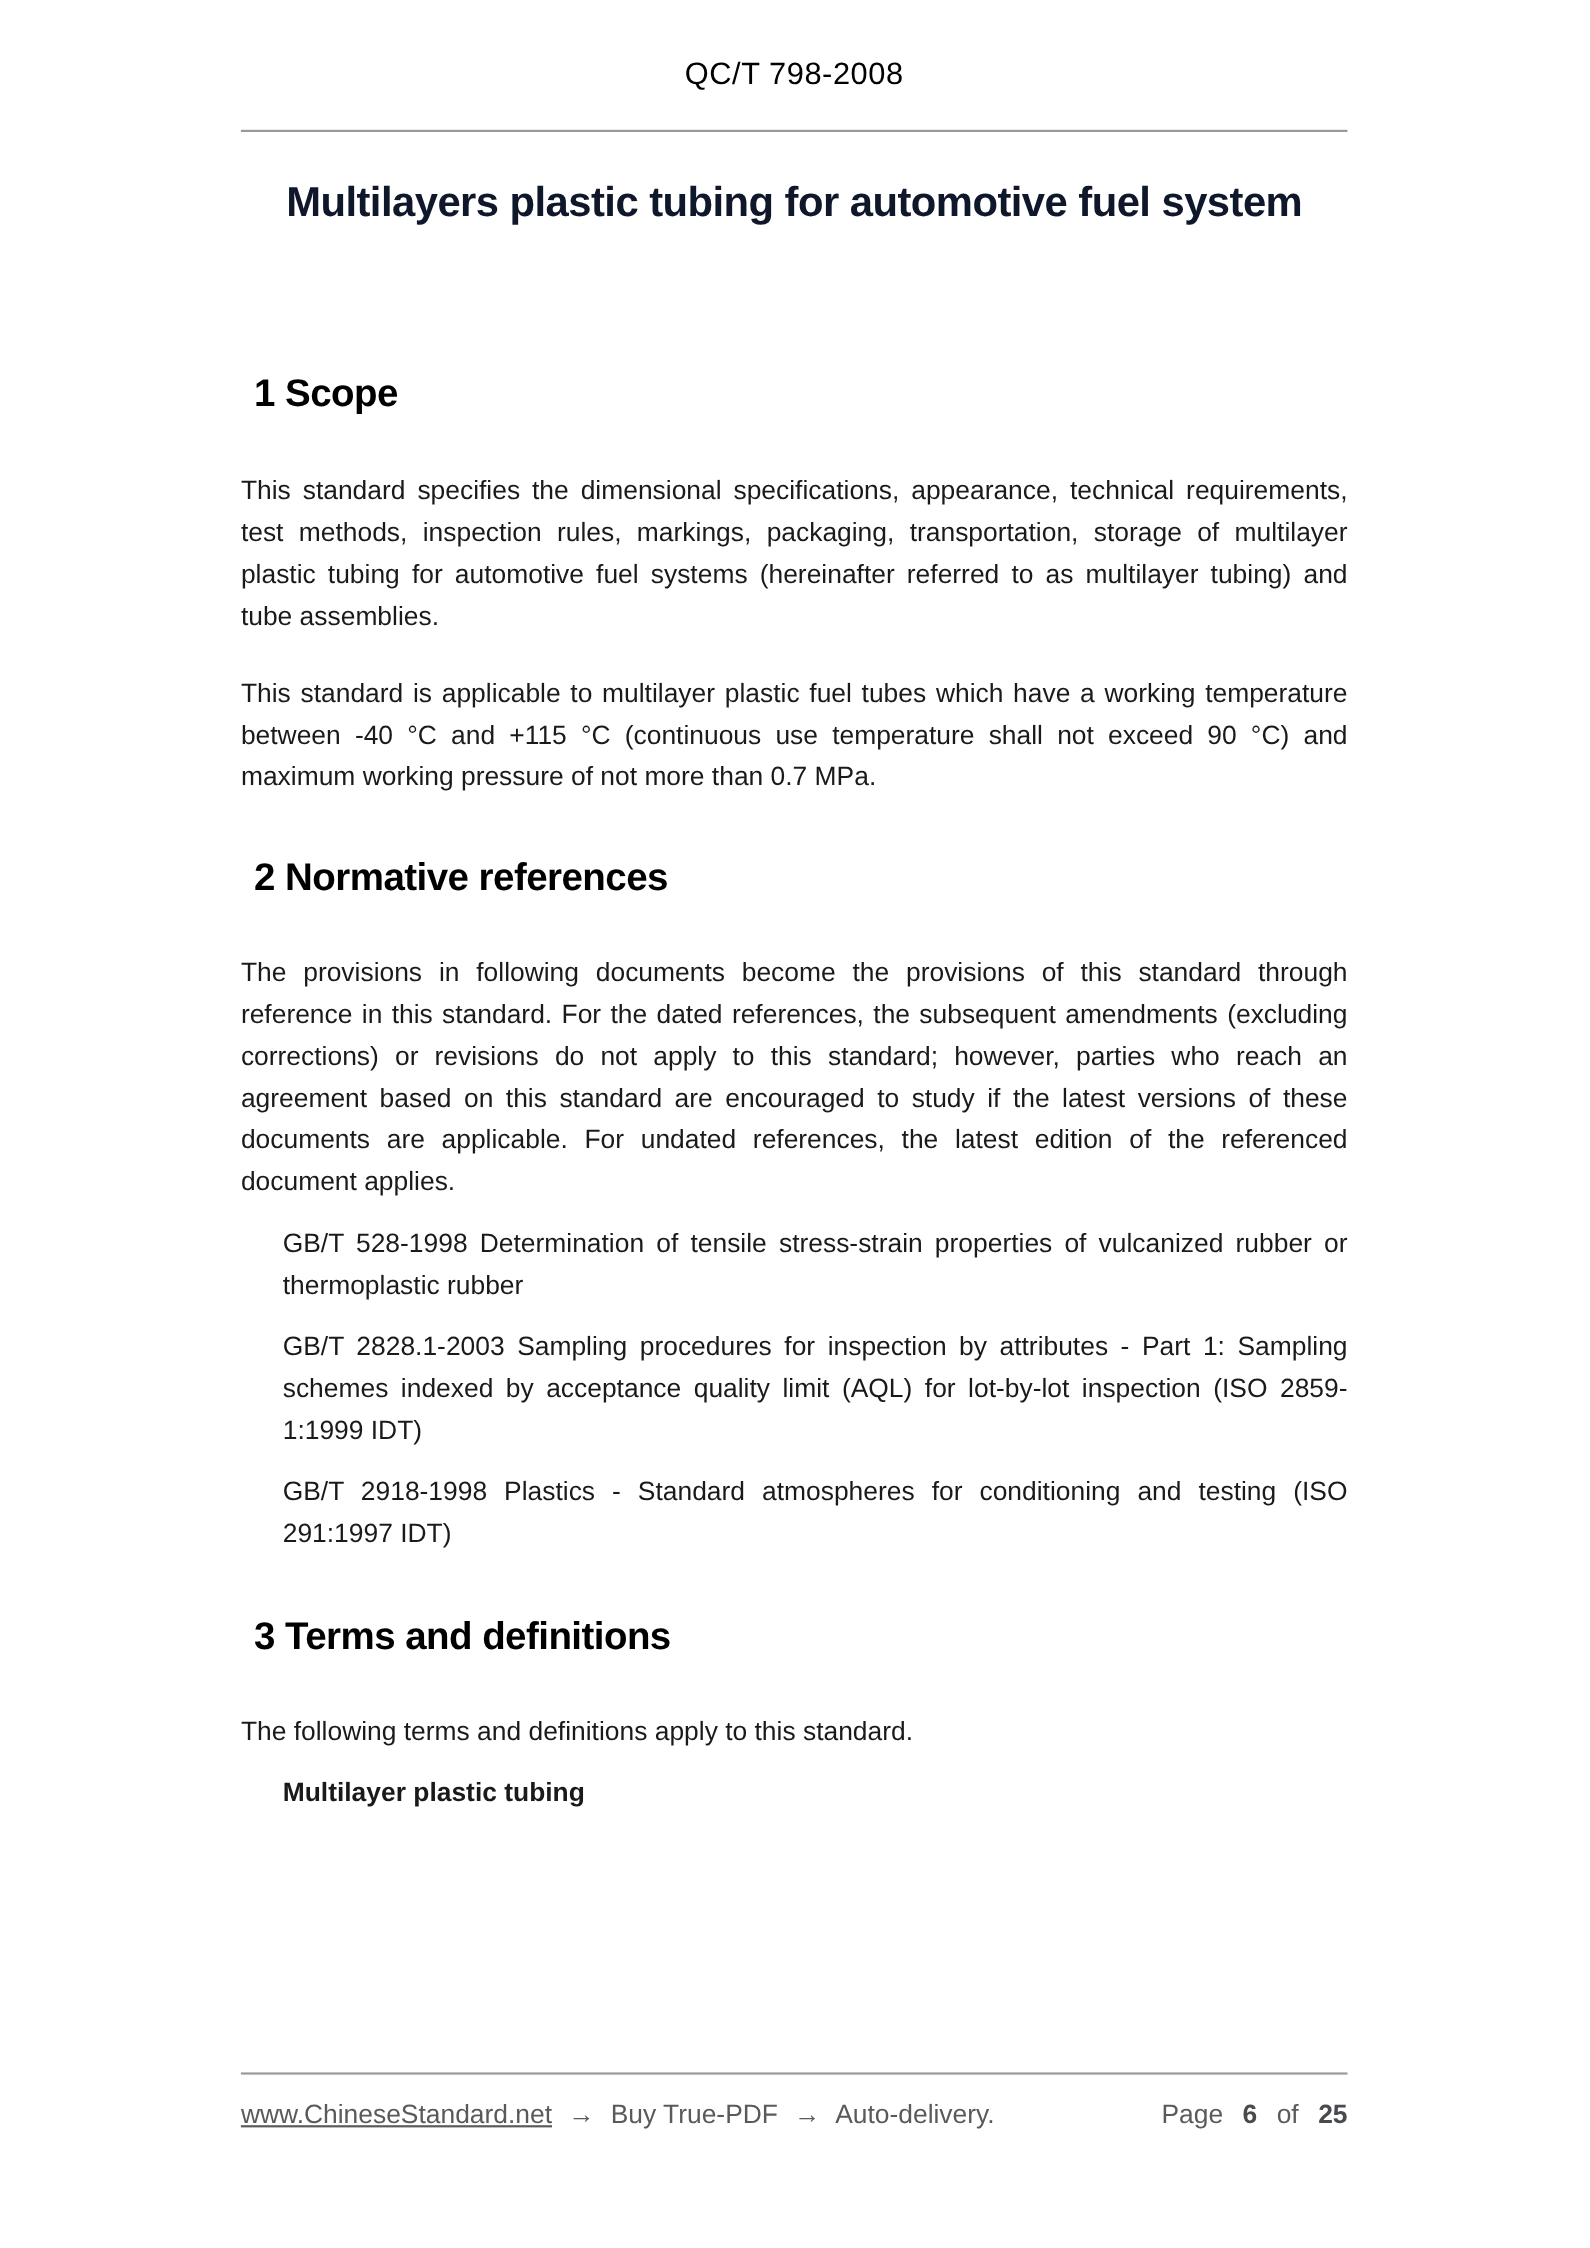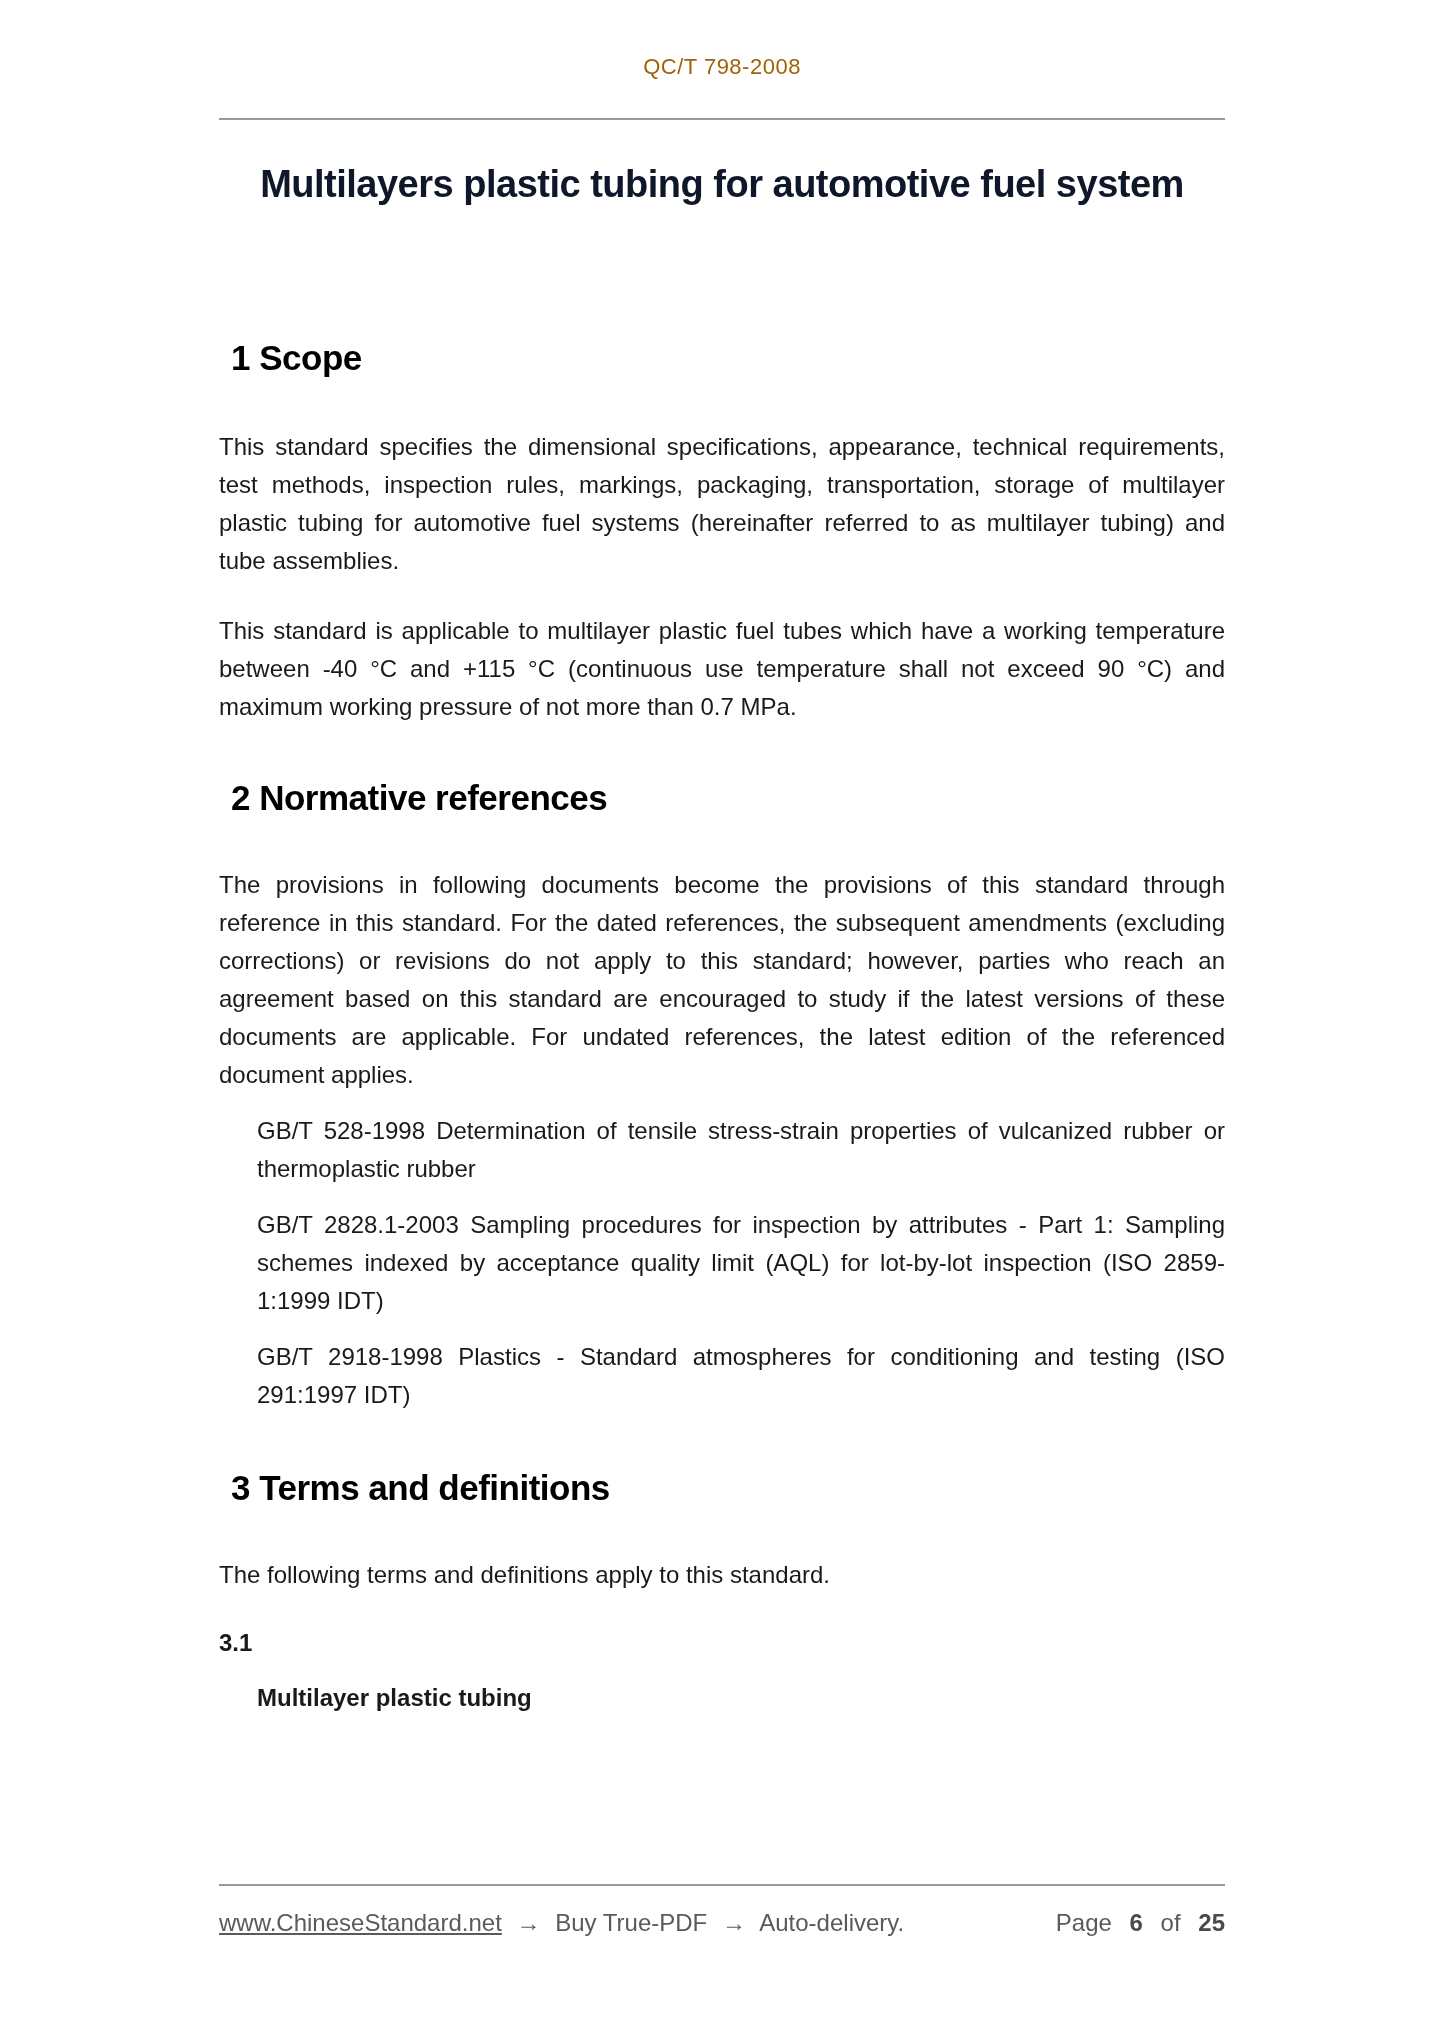--- a/index.html
+++ b/index.html
@@ -21,9 +21,9 @@
   .doc-number {
     margin: 52px 0 0 0;
     text-align: center;
-    font-size: 22px;
+    font-size: 28px;
     line-height: 30px;
-    color: #a16207;
+    color: #000000;
     letter-spacing: 0.5px;
   }
   hr.rule {

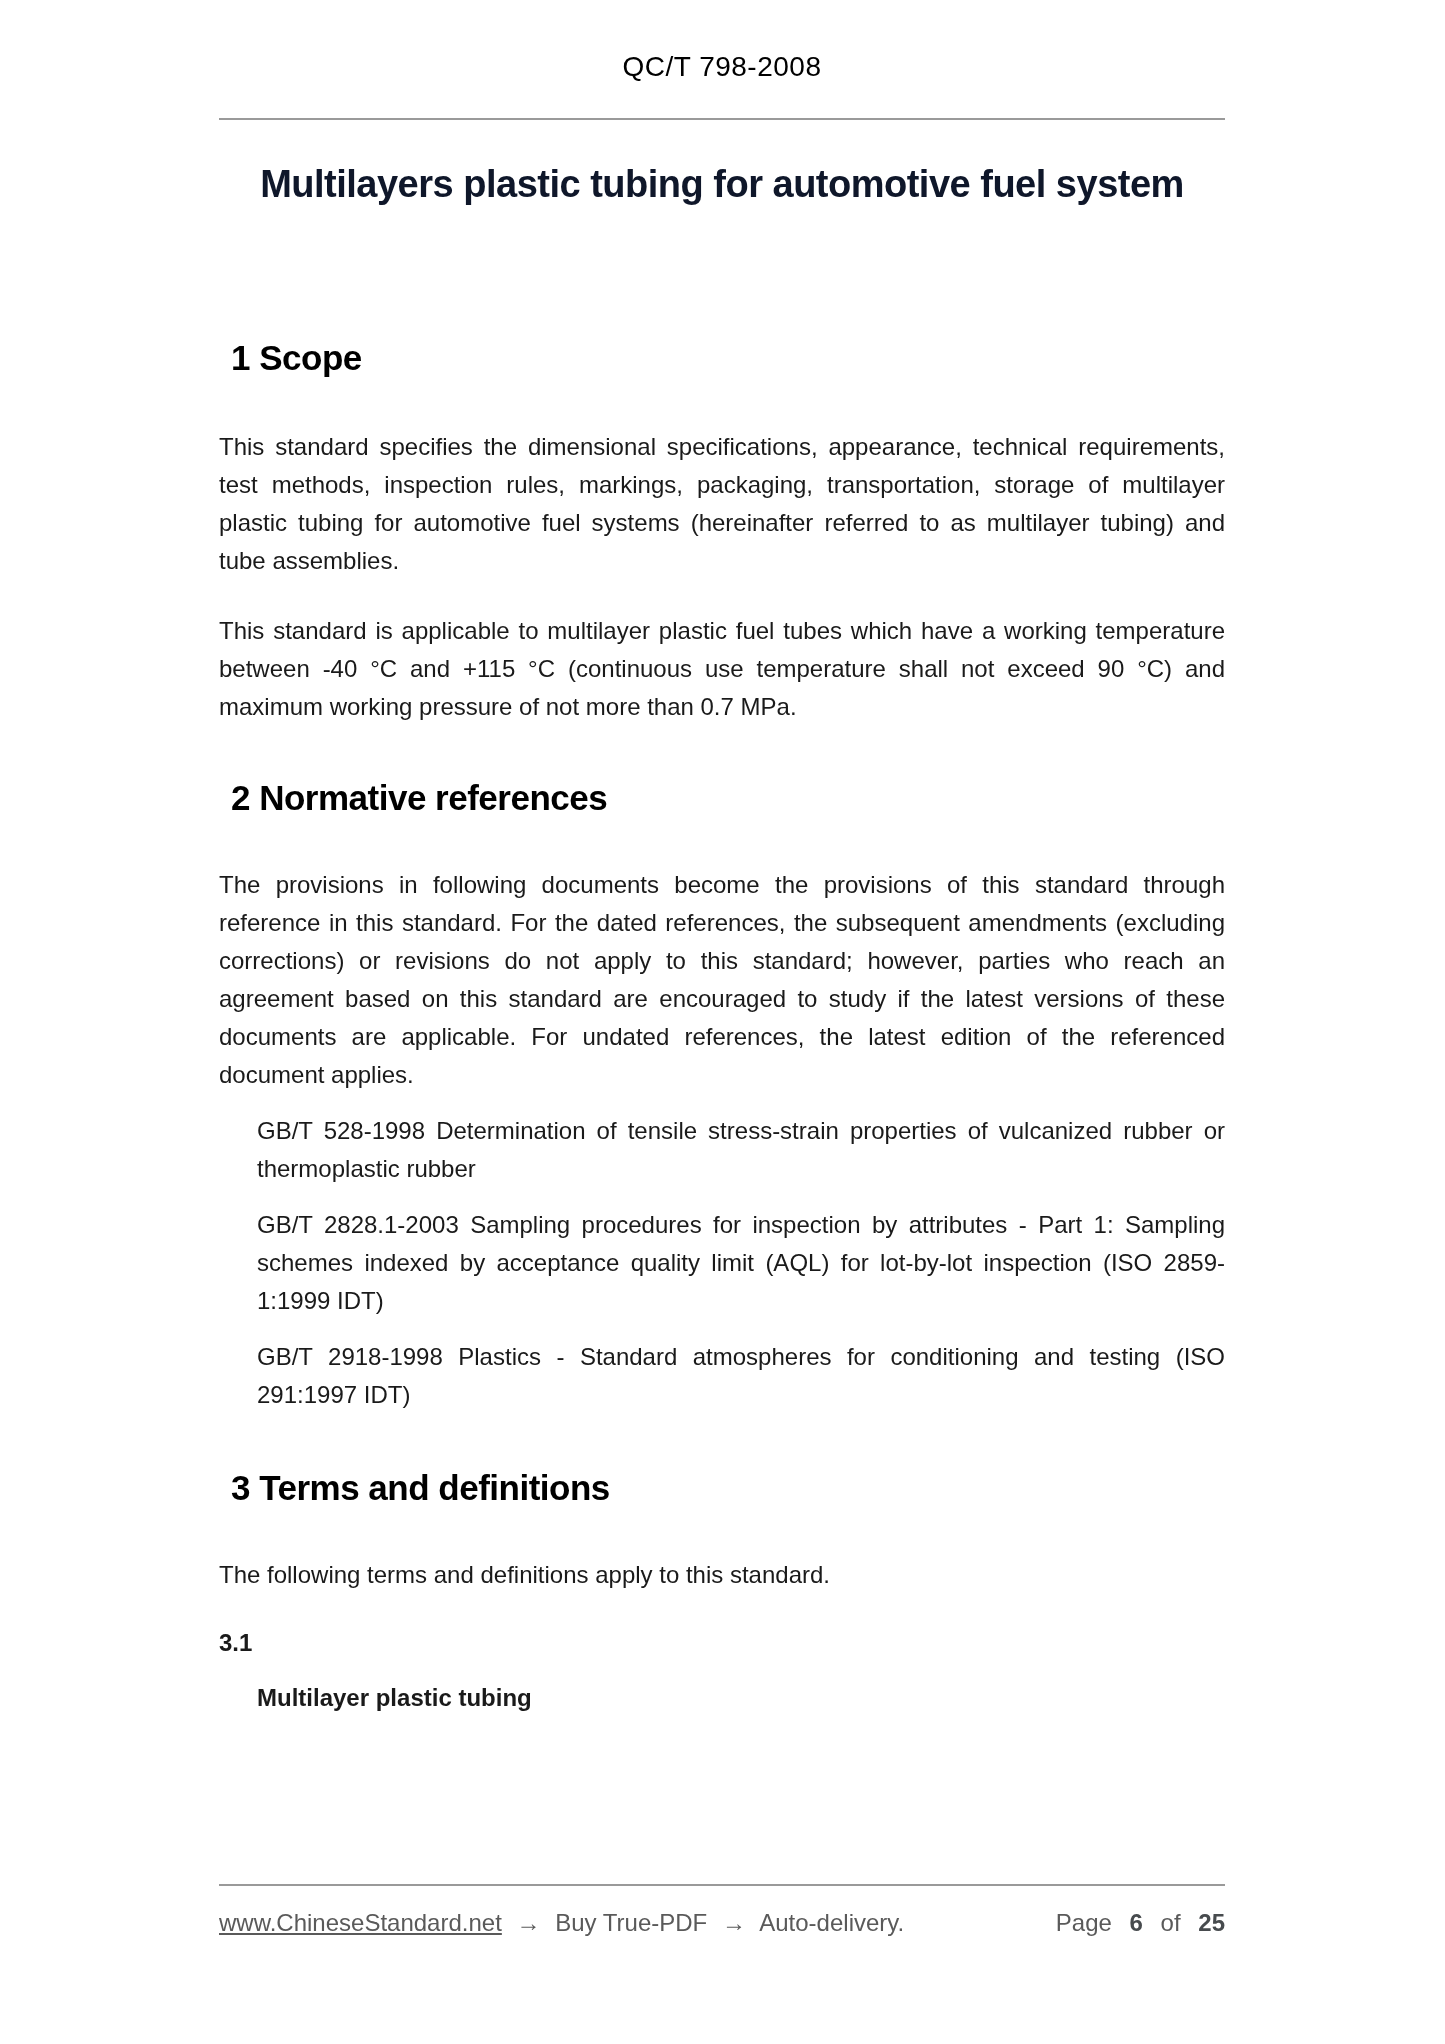--- a/index.html
+++ b/index.html
@@ -118,7 +118,6 @@
 
     <h2 class="sec sec-3">3 Terms and definitions</h2>
     <p class="body intro">The following terms and definitions apply to this standard.</p>
-    <p class="body term-num">3.1</p>
     <p class="body term-name">Multilayer plastic tubing</p>
 
   </div>

